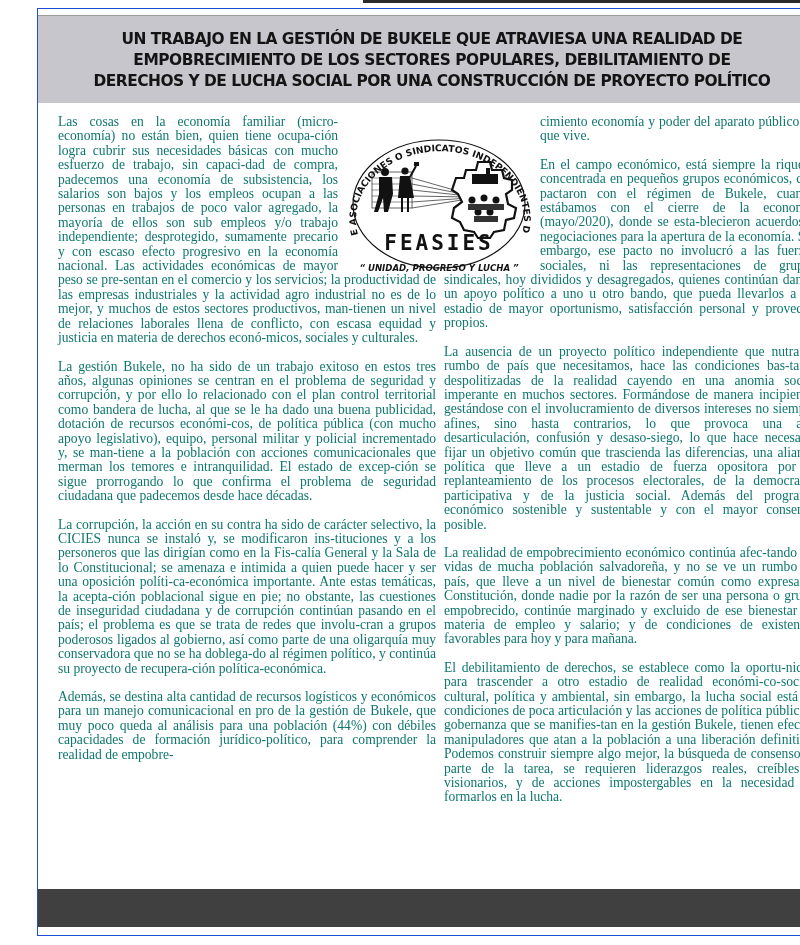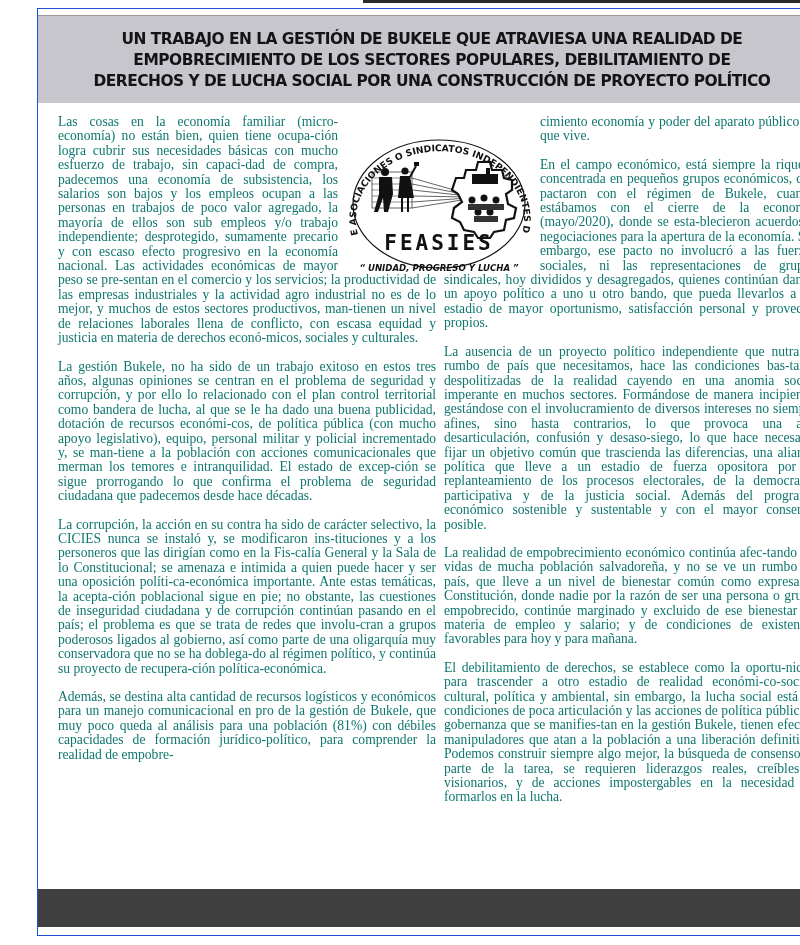--- a/index.html
+++ b/index.html
@@ -59,7 +59,7 @@
     <p>Las cosas en la economía familiar (micro-economía) no están bien, quien tiene ocupa-ción logra cubrir sus necesidades básicas con mucho esfuerzo de trabajo, sin capaci-dad de compra, padecemos una economía de subsistencia, los salarios son bajos y los empleos ocupan a las personas en trabajos de poco valor agregado, la mayoría de ellos son sub empleos y/o trabajo independiente; desprotegido, sumamente precario y con escaso efecto progresivo en la economía nacional. Las actividades económicas de mayor peso se pre-sentan en el comercio y los servicios; la productividad de las empresas industriales y la actividad agro industrial no es de lo mejor, y muchos de estos sectores productivos, man-tienen un nivel de relaciones laborales llena de conflicto, con escasa equidad y justicia en materia de derechos econó-micos, sociales y culturales.</p>
     <p>La gestión Bukele, no ha sido de un trabajo exitoso en estos tres años, algunas opiniones se centran en el problema de seguridad y corrupción, y por ello lo relacionado con el plan control territorial como bandera de lucha, al que se le ha dado una buena publicidad, dotación de recursos económi-cos, de política pública (con mucho apoyo legislativo), equipo, personal militar y policial incrementado y, se man-tiene a la población con acciones comunicacionales que merman los temores e intranquilidad. El estado de excep-ción se sigue prorrogando lo que confirma el problema de seguridad ciudadana que padecemos desde hace décadas.</p>
     <p>La corrupción, la acción en su contra ha sido de carácter selectivo, la CICIES nunca se instaló y, se modificaron ins-tituciones y a los personeros que las dirigían como en la Fis-calía General y la Sala de lo Constitucional; se amenaza e intimida a quien puede hacer y ser una oposición políti-ca-económica importante. Ante estas temáticas, la acepta-ción poblacional sigue en pie; no obstante, las cuestiones de inseguridad ciudadana y de corrupción continúan pasando en el país; el problema es que se trata de redes que involu-cran a grupos poderosos ligados al gobierno, así como parte de una oligarquía muy conservadora que no se ha doblega-do al régimen político, y continúa su proyecto de recupera-ción política-económica.</p>
-    <p>Además, se destina alta cantidad de recursos logísticos y económicos para un manejo comunicacional en pro de la gestión de Bukele, que muy poco queda al análisis para una población (81%) con débiles capacidades de formación jurídico-político, para comprender la realidad de empobre-</p>
+    <p>Además, se destina alta cantidad de recursos logísticos y económicos para un manejo comunicacional en pro de la gestión de Bukele, que muy poco queda al análisis para una población (44%) con débiles capacidades de formación jurídico-político, para comprender la realidad de empobre-</p>
   </div>
 
   <div class="col col-right">

